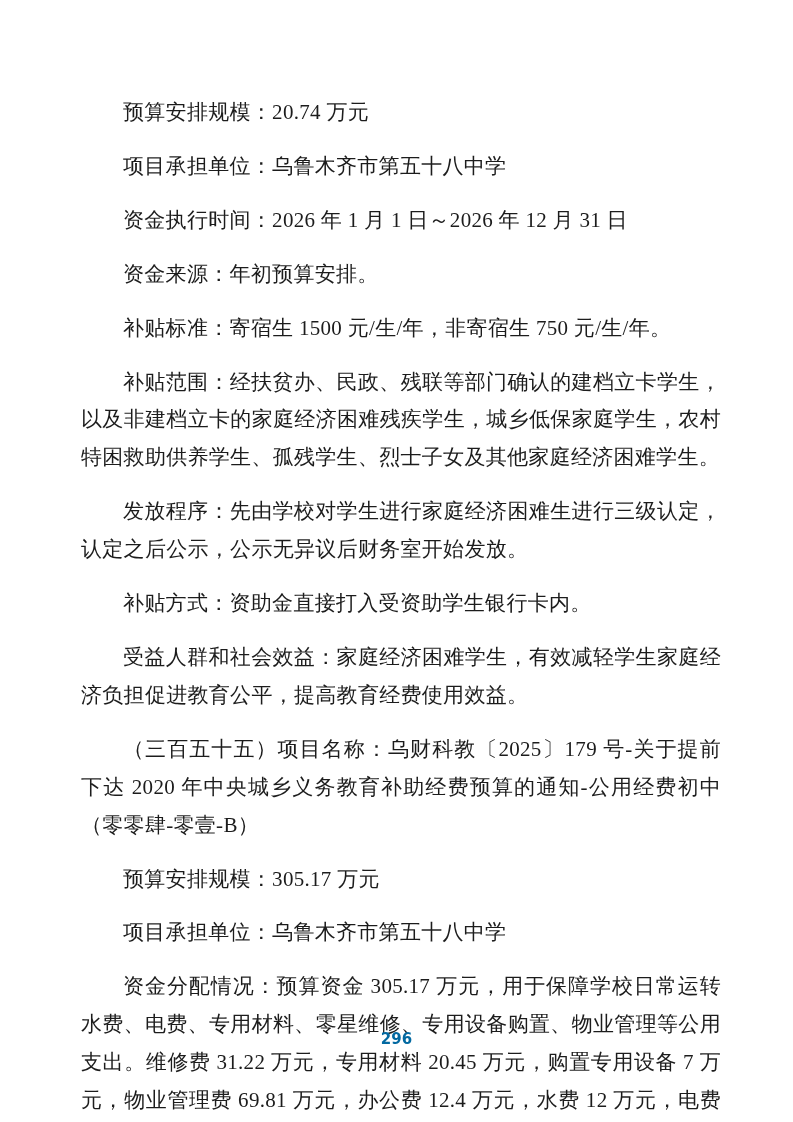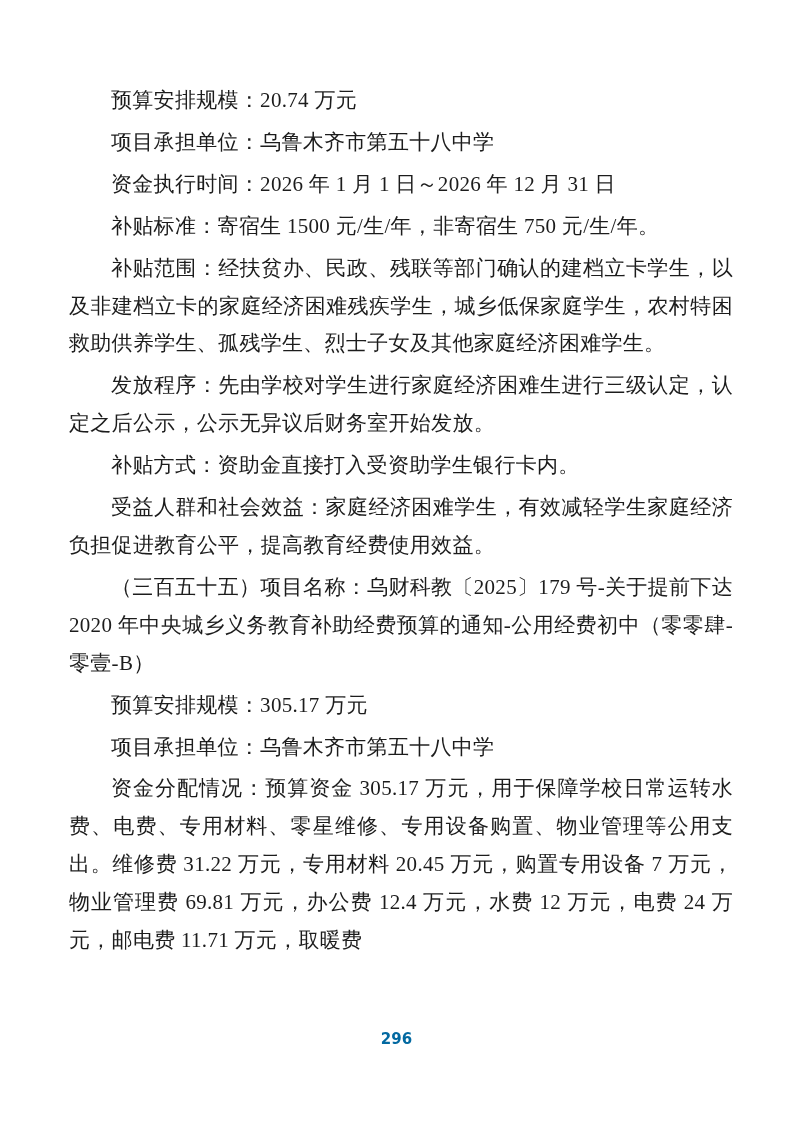--- a/index.html
+++ b/index.html
@@ -23,7 +23,7 @@
     right: 56px;
   }
   .content p {
-    margin: 4px;
+    margin: 16px;
     padding: 0;
     font-size: 21px;
     line-height: 37.9px;

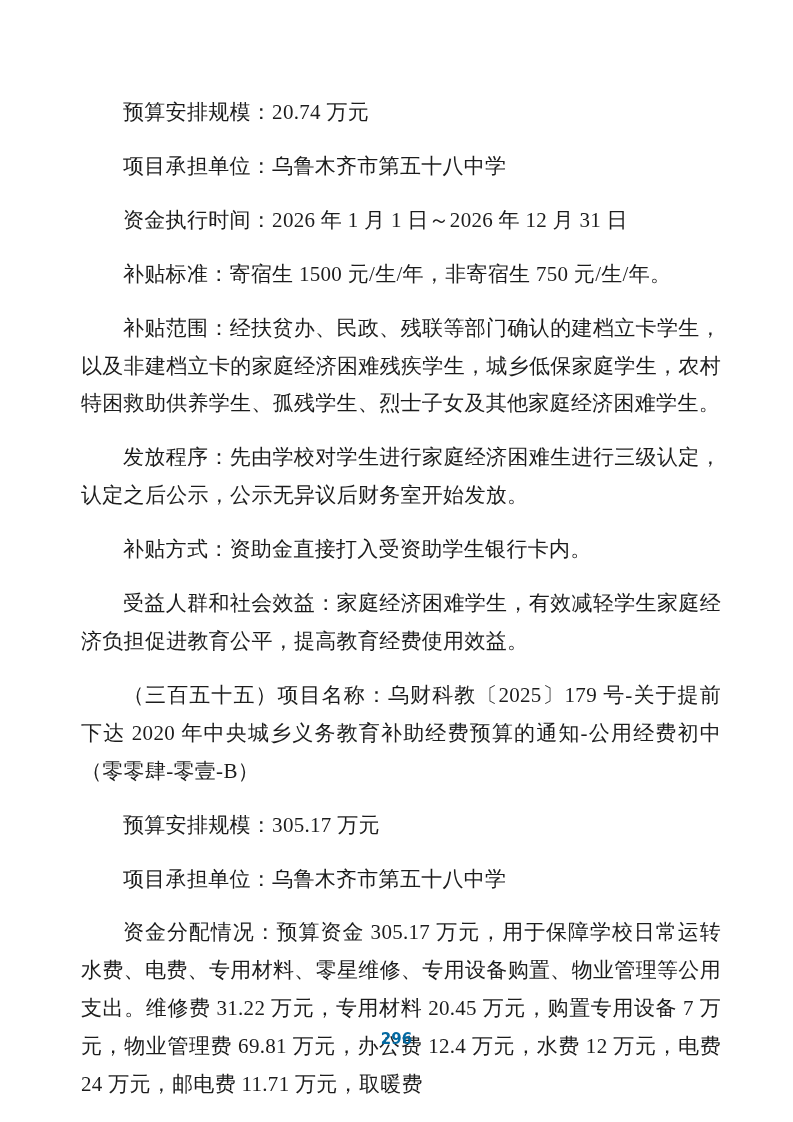--- a/index.html
+++ b/index.html
@@ -53,6 +53,7 @@
     <p>预算安排规模：20.74 万元</p>
     <p>项目承担单位：乌鲁木齐市第五十八中学</p>
     <p>资金执行时间：2026 年 1 月 1 日～2026 年 12 月 31 日</p>
+    <p>资金来源：年初预算安排。</p>
     <p>补贴标准：寄宿生 1500 元/生/年，非寄宿生 750 元/生/年。</p>
     <p>补贴范围：经扶贫办、民政、残联等部门确认的建档立卡学生，以及非建档立卡的家庭经济困难残疾学生，城乡低保家庭学生，农村特困救助供养学生、孤残学生、烈士子女及其他家庭经济困难学生。</p>
     <p>发放程序：先由学校对学生进行家庭经济困难生进行三级认定，认定之后公示，公示无异议后财务室开始发放。</p>

